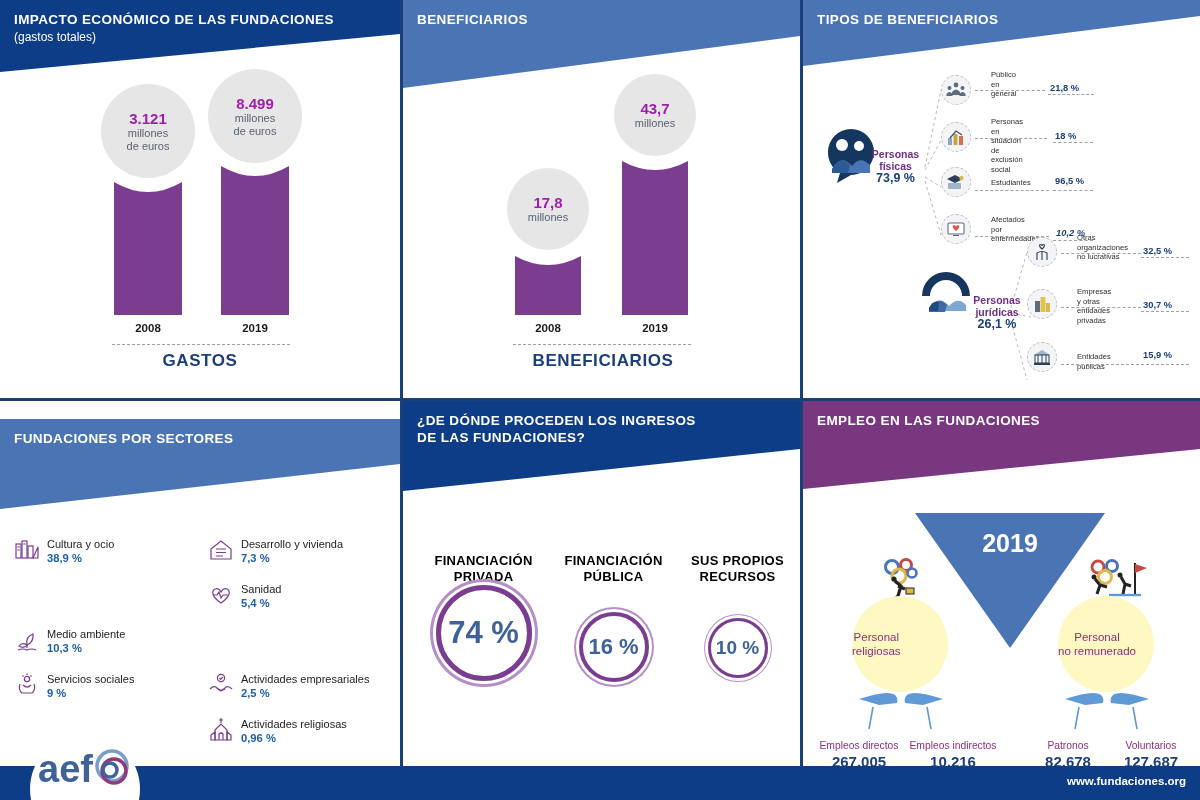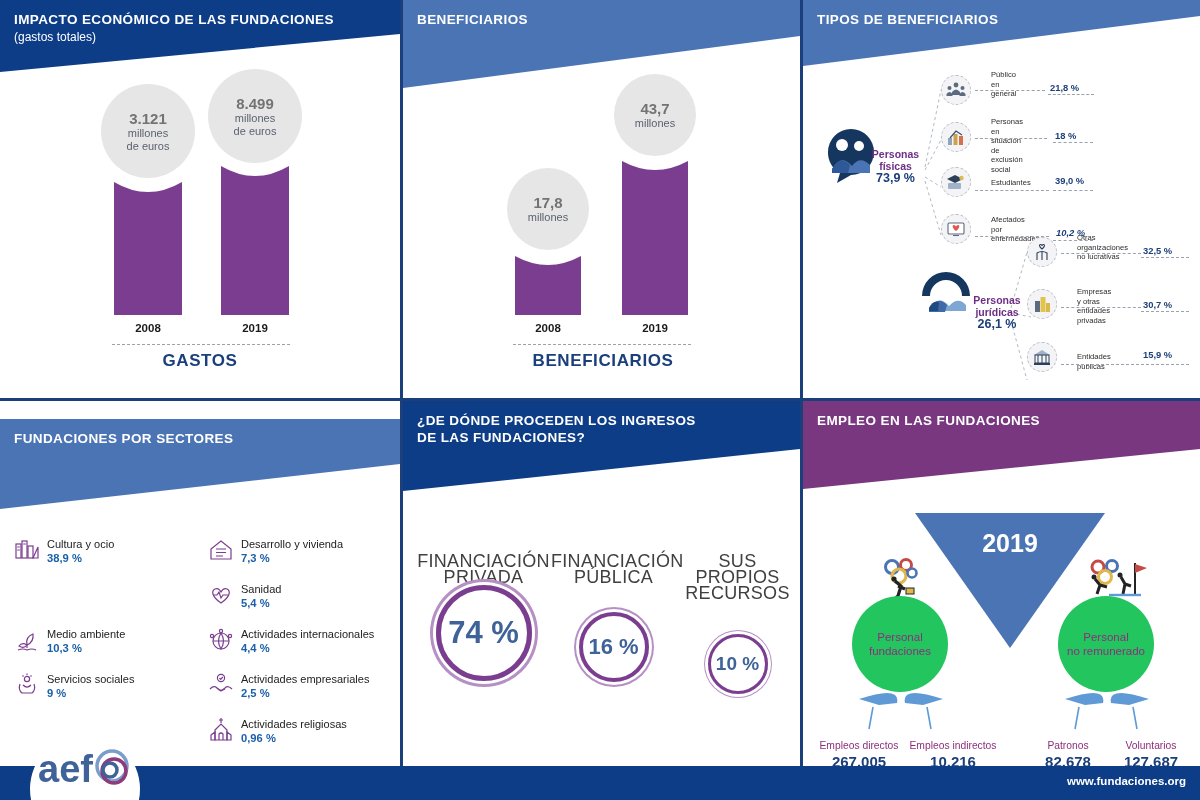--- a/index.html
+++ b/index.html
@@ -31,7 +31,7 @@
     display: flex; flex-direction: column; align-items: center;
     justify-content: center; z-index: 2;
   }
-  .bubble .big { color: #737373; font-weight: bold; font-size: 15px; }
+  .bubble .big { color: #a21caf; font-weight: bold; font-size: 15px; }
   .bubble .sm  { color: #5a6270; font-size: 11px; line-height: 13px; text-align:center; }
   .bar { position: absolute; z-index: 1; }
   .yr {

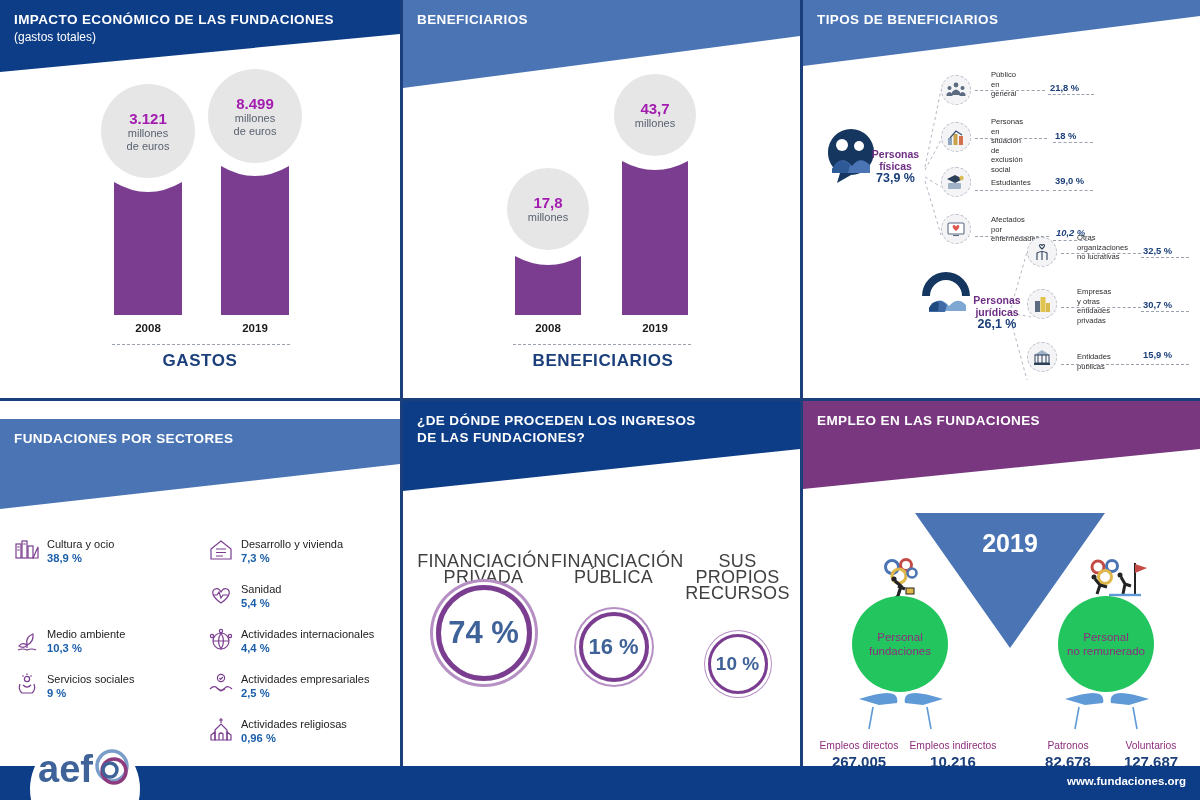--- a/index.html
+++ b/index.html
@@ -256,7 +256,7 @@
         <div>Estudiantes</div>
       </div>
       <div class="tlead" style="left:172px;top:190px;width:74px;"></div>
-      <div class="tpct" style="left:252px;top:175px;">39,0 %</div>
+      <div class="tpct" style="left:252px;top:175px;">96,5 %</div>
       <div class="tlead" style="left:250px;top:190px;width:40px;"></div>
     </div>
 

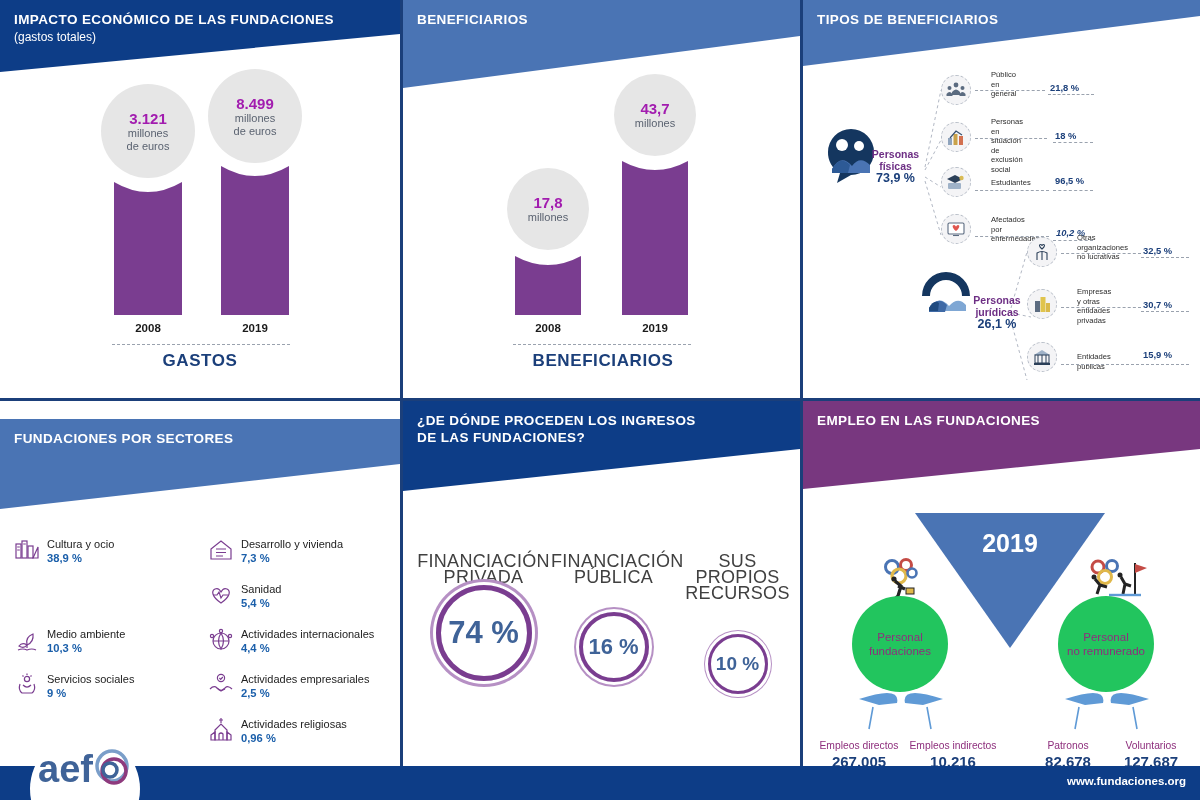--- a/index.html
+++ b/index.html
@@ -74,7 +74,7 @@
   
   .ringwrap { position: absolute; text-align: center; }
   .ringlab {
-    color: #404040; font-size: 18px; font-weight: normal;
+    color: #000000; font-size: 13px; font-weight: bold;
     letter-spacing: .3px; line-height: 16px;
   }
   .ring { position: relative; margin: 0 auto; border-radius: 50%; }

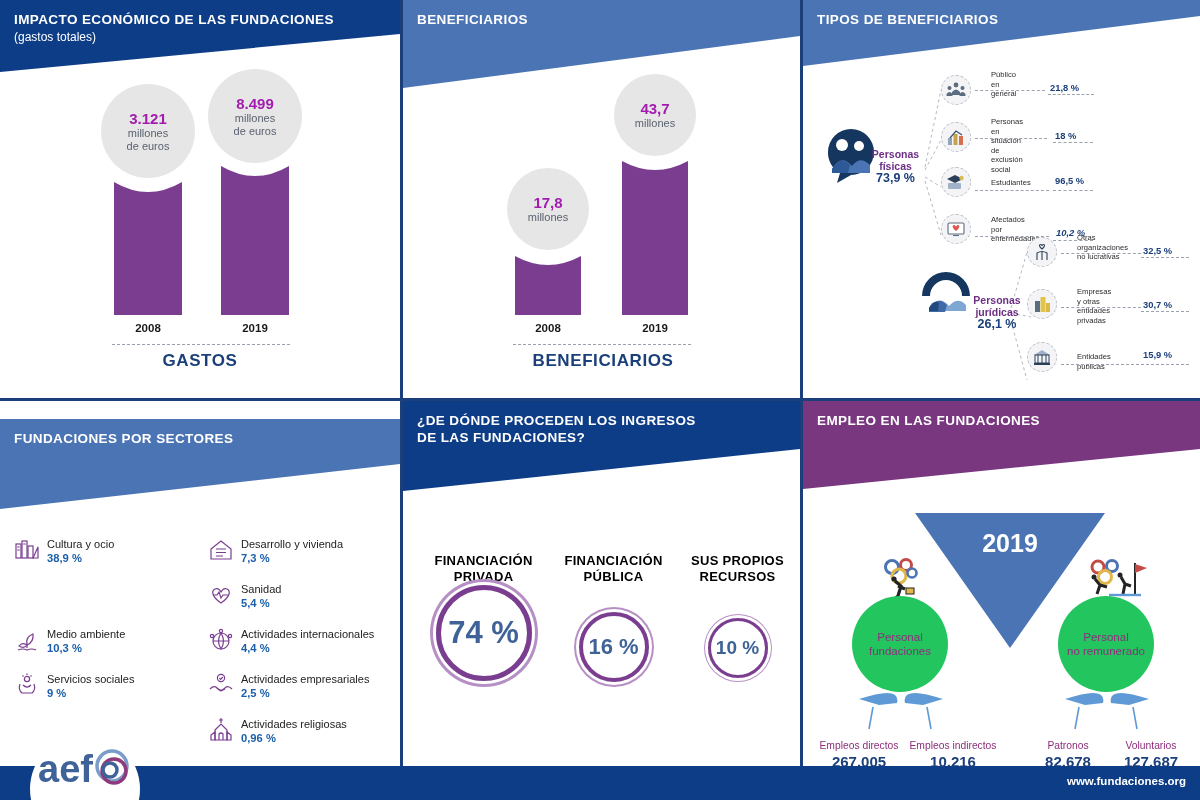--- a/index.html
+++ b/index.html
@@ -412,21 +412,6 @@
       <div class="txt">
         <div class="nm">Sanidad</div>
         <div class="pc">5,4 %</div>
-      </div>
-    </div>
-    <div class="sector" style="left:208px;top:208px;">
-      <svg width="26" height="26" viewBox="0 0 26 26">
-        <g fill="none" stroke="#7a3d90" stroke-width="1.2">
-          <circle cx="13" cy="14" r="8"></circle>
-          <path d="M5,14 l16,0 M13,6 q5,8 0,16 q-5,-8 0,-16"></path>
-          <circle cx="13" cy="4" r="1.6"></circle>
-            <circle cx="22" cy="9" r="1.6"></circle>
-            <circle cx="4" cy="9" r="1.6"></circle>
-        </g>
-      </svg>
-      <div class="txt">
-        <div class="nm">Actividades internacionales</div>
-        <div class="pc">4,4 %</div>
       </div>
     </div>
     <div class="sector" style="left:208px;top:253px;">

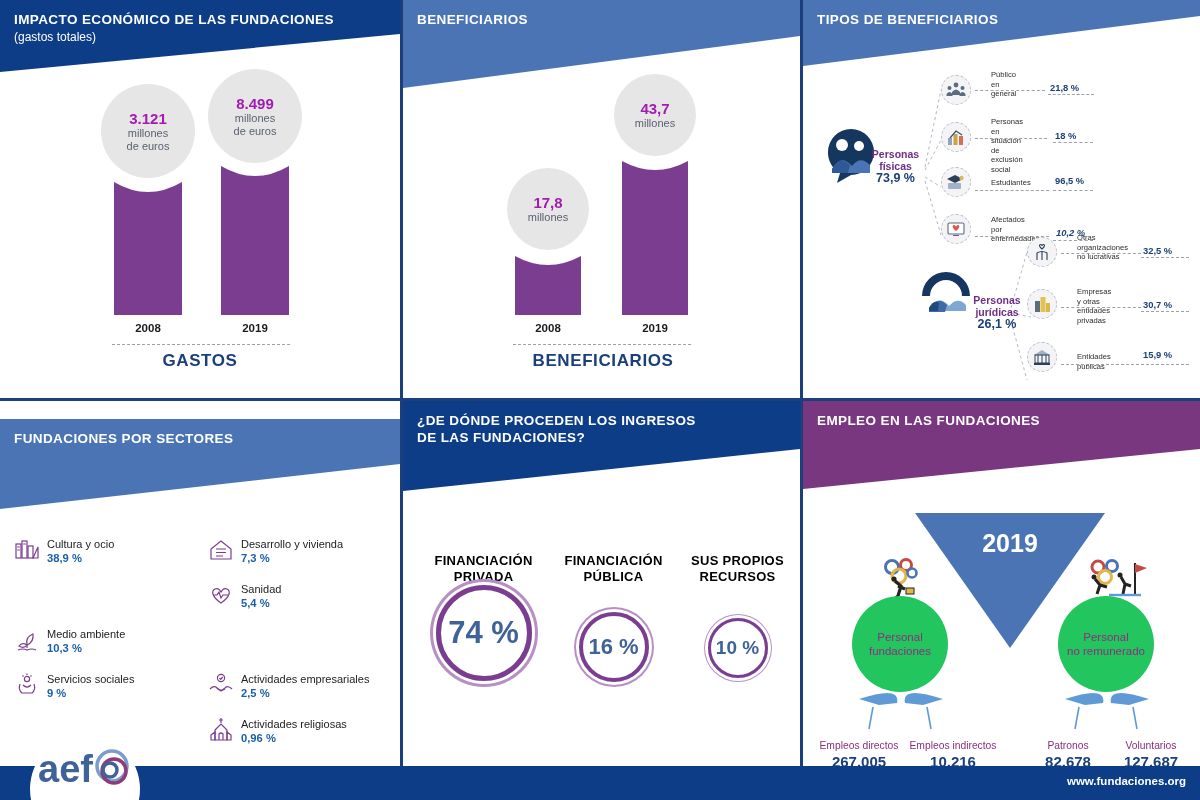--- a/index.html
+++ b/index.html
@@ -86,8 +86,8 @@
   
   .tri { position: absolute; }
   .empcircle {
-    position: absolute; border-radius: 50%; background: #22c55e;
-    display: flex; align-items: center; justify-content: center;
+    position: absolute; border-radius: 50%; background: #fef9c3;
+    display: flex; align-items: center; 
   }
   .empcircle span {
     color: #8e2f7d; font-size: 11.5px; line-height: 14px; text-align: center;

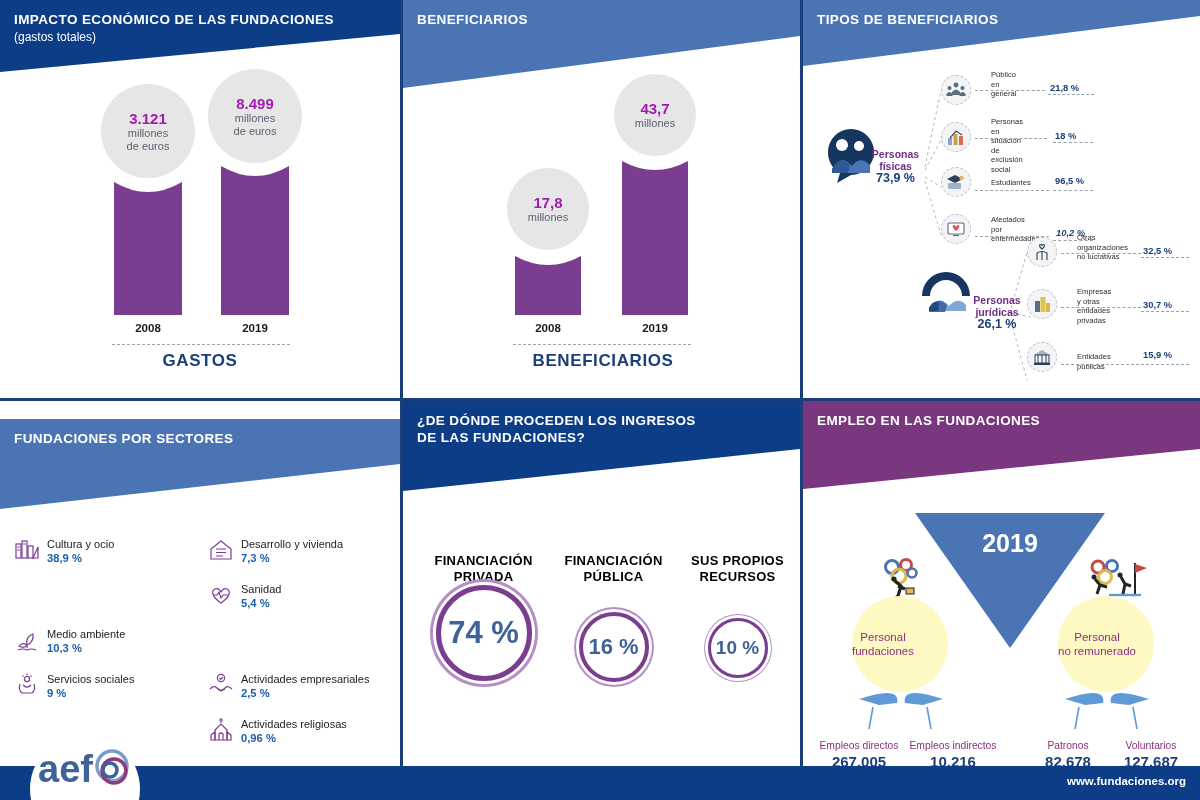--- a/index.html
+++ b/index.html
@@ -502,7 +502,7 @@
     <div class="empcircle" style="left:49px;top:195px;width:96px;height:96px;">
       <span>
         <div>Personal</div>
-        <div>fundaciones</div>
+        <div>religiosas</div>
       </span>
     </div>
     <svg style="position:absolute;left:52px;top:288px;" width="92" height="45">

